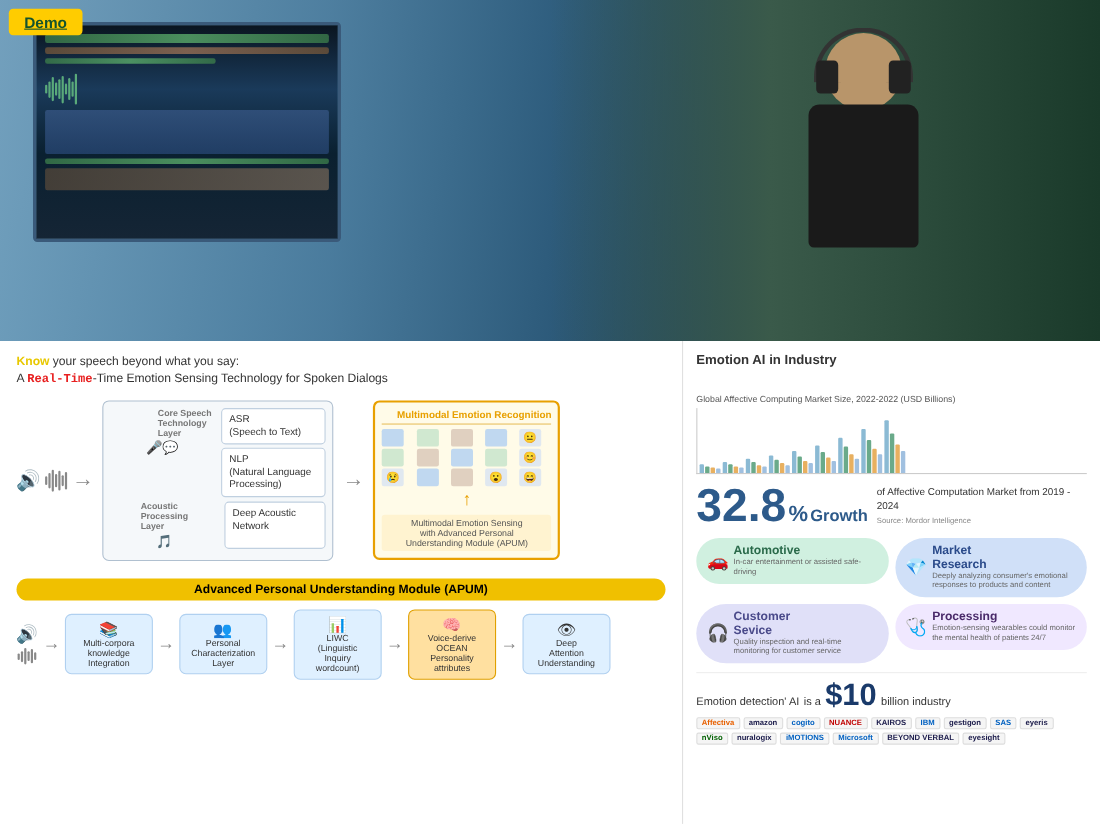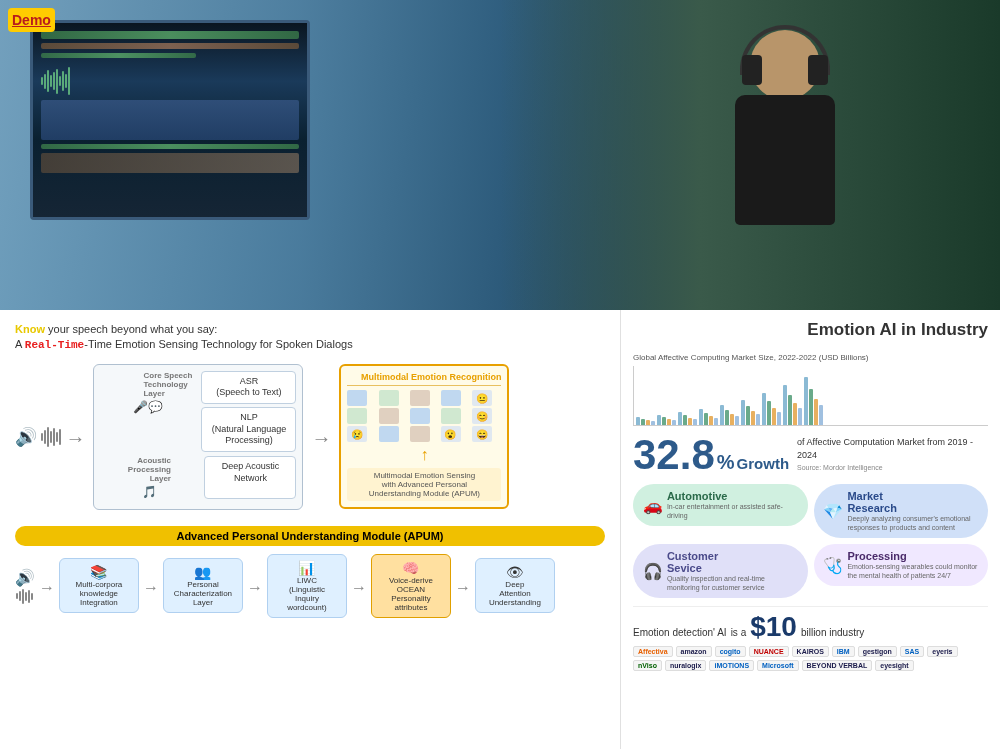--- a/index.html
+++ b/index.html
@@ -74,10 +74,10 @@
       top: 8px;
       left: 8px;
       background: #ffcc00;
-      color: #b91c1c;
+      color: #14532d;
       font-weight: bold;
       font-size: 14px;
-      padding: 4px 4px;
+      padding: 4px 14px;
       border-radius: 4px;
       z-index: 10;
       text-decoration: underline;

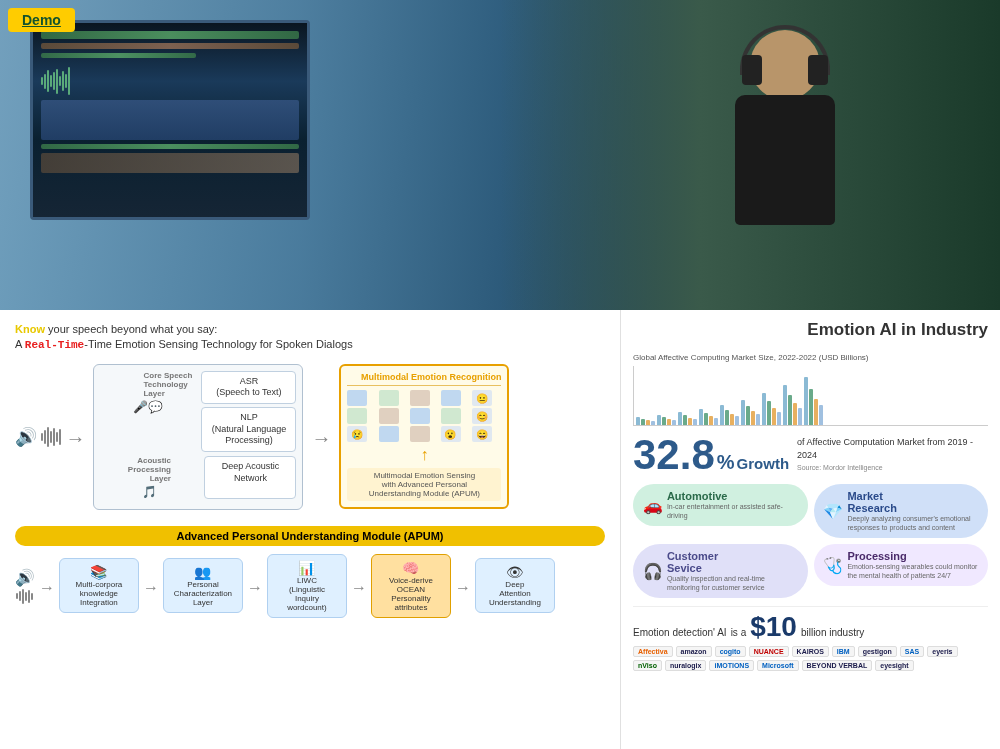--- a/index.html
+++ b/index.html
@@ -282,11 +282,11 @@
     }
 
     .emotion-ai-title {
-      font-size: 17px;
-      font-weight: bold;
-      color: #333;
-      text-align: right;
-      margin-bottom: 13px;
+      font-size: 12px;
+      font-weight: bold;
+      color: #333;
+      text-align: left;
+      margin-bottom: 24px;
     }
 
     .chart-area {

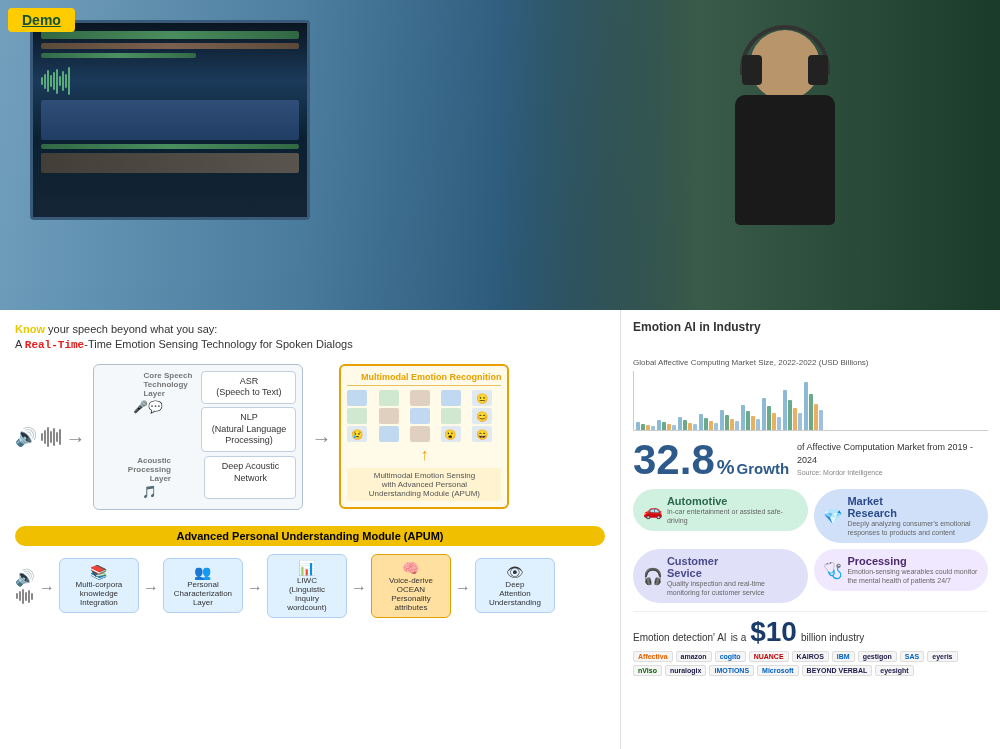--- a/index.html
+++ b/index.html
@@ -164,7 +164,6 @@
       padding: 4px 6px;
       font-size: 9px;
       color: #333;
-      text-align: center;
       flex: 1;
       background: #fff;
       line-height: 1.3;

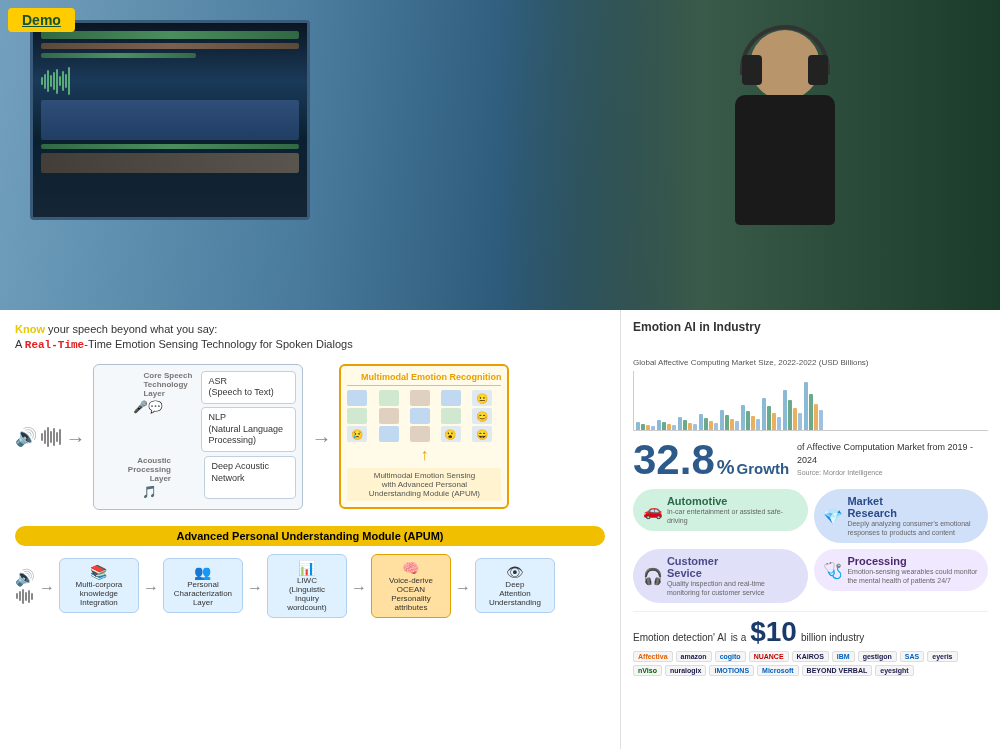--- a/index.html
+++ b/index.html
@@ -527,7 +527,7 @@
           </div>
           <div class="processing-row">
             <div style="display:flex;flex-direction:column;align-items:center;width:50%;">
-              <span style="font-size:8px;color:#777;font-weight:bold;text-align:right;">Acoustic<br>Processing<br>Layer</span>
+              <span style="font-size:8px;color:#777;font-weight:bold;">Acoustic<br>Processing<br>Layer</span>
               <span style="font-size:12px;margin-top:2px;">🎵</span>
             </div>
             <div class="proc-cell" style="width:50%;">Deep Acoustic<br>Network</div>

